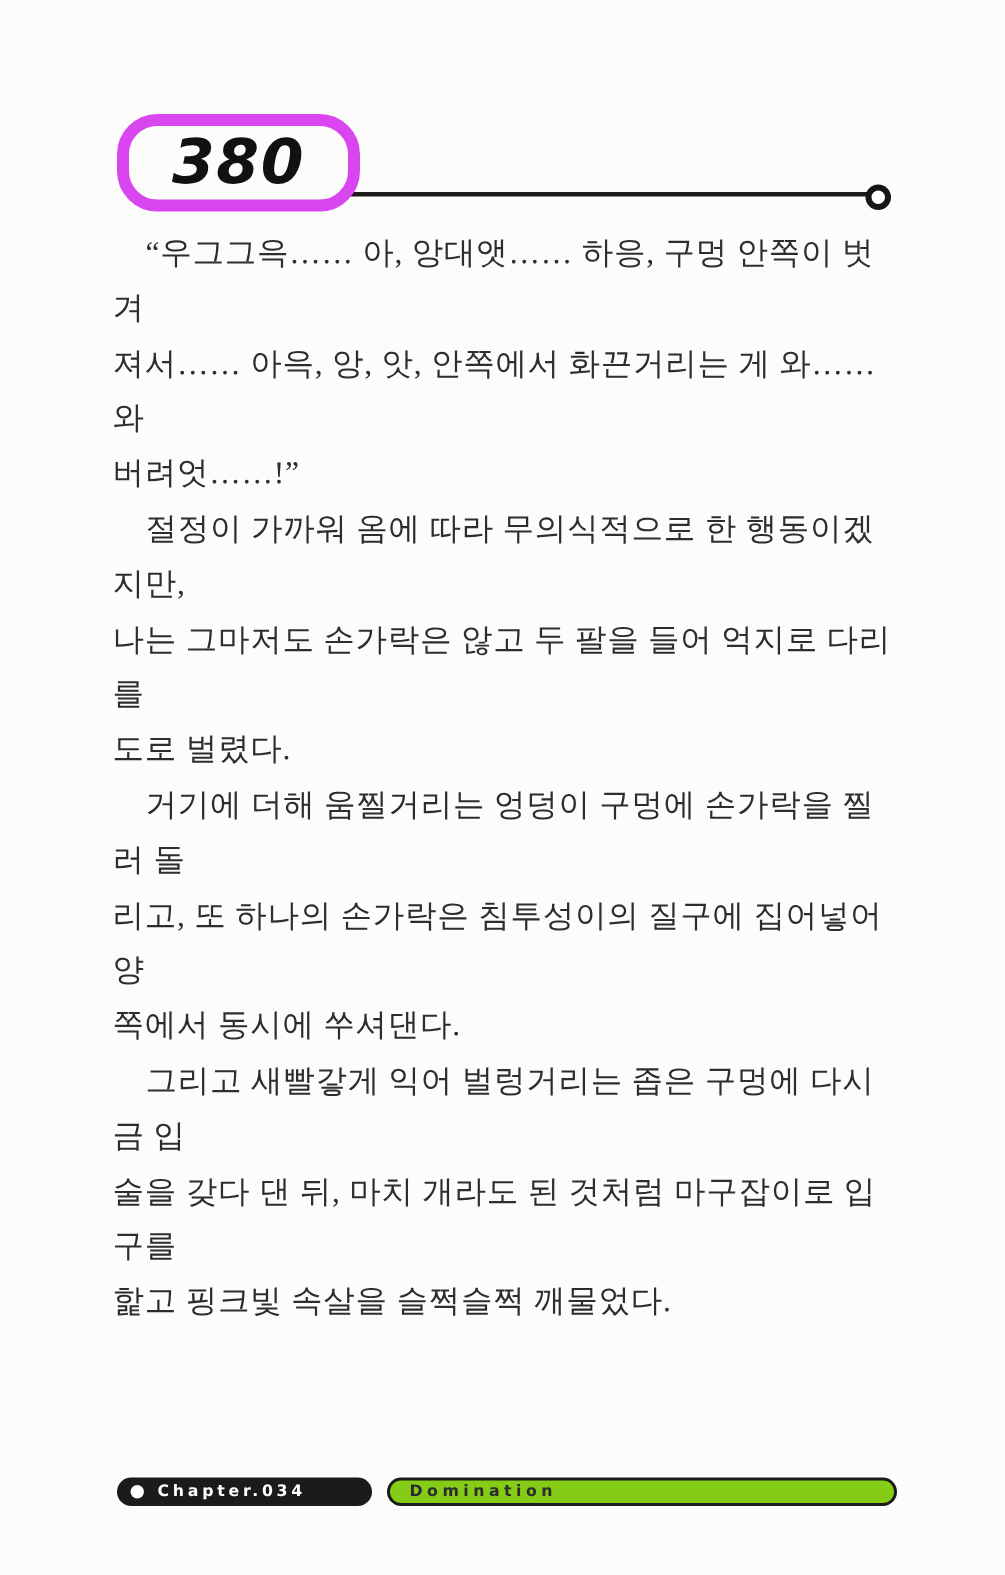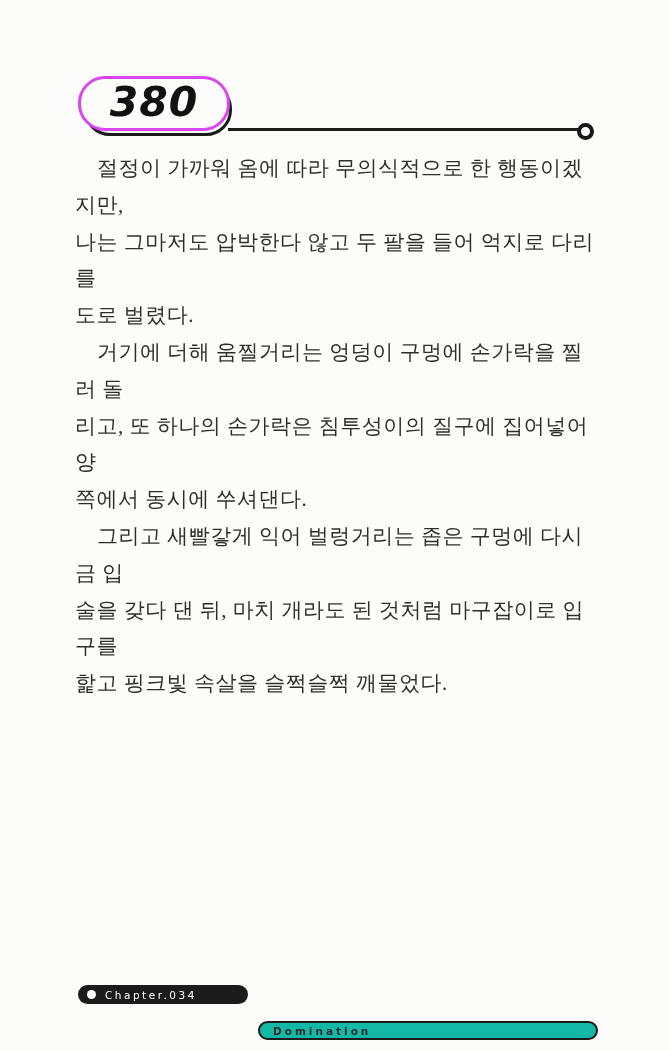--- a/index.html
+++ b/index.html
@@ -24,8 +24,8 @@
     position: absolute; left: 78px; top: 76px;
     width: 146px; height: 49px;
     background: #fcfcfb;
-    border: 3px solid #d946ef; border-radius: 27px;
-    display: flex; align-items: flex-start; justify-content: center;
+    border: 8px solid #d946ef; border-radius: 27px;
+    display: flex; align-items: flex-end; justify-content: center;
     z-index: 2;
   }
   .page-badge .num {

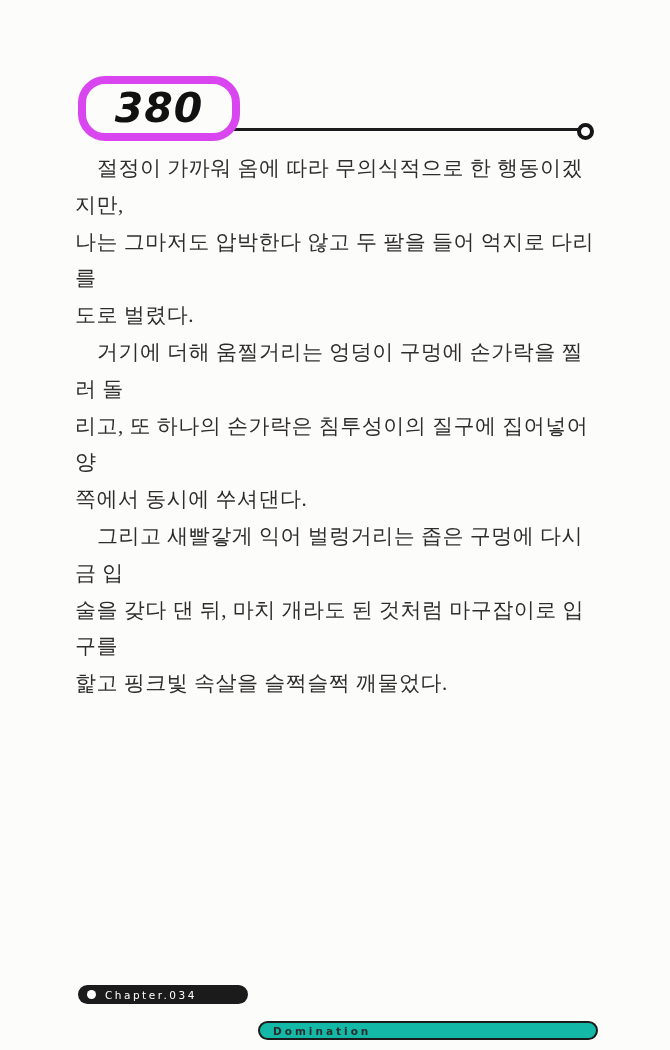--- a/index.html
+++ b/index.html
@@ -106,6 +106,9 @@
 </div>
 
 <div class="text-block">
+  <p>“우그그윽…… 아, 앙대앳…… 하응, 구멍 안쪽이 벗겨
+져서…… 아윽, 앙, 앗, 안쪽에서 화끈거리는 게 와…… 와
+버려엇……!”</p>
   <p>절정이 가까워 옴에 따라 무의식적으로 한 행동이겠지만,
 나는 그마저도 압박한다 않고 두 팔을 들어 억지로 다리를
 도로 벌렸다.</p>

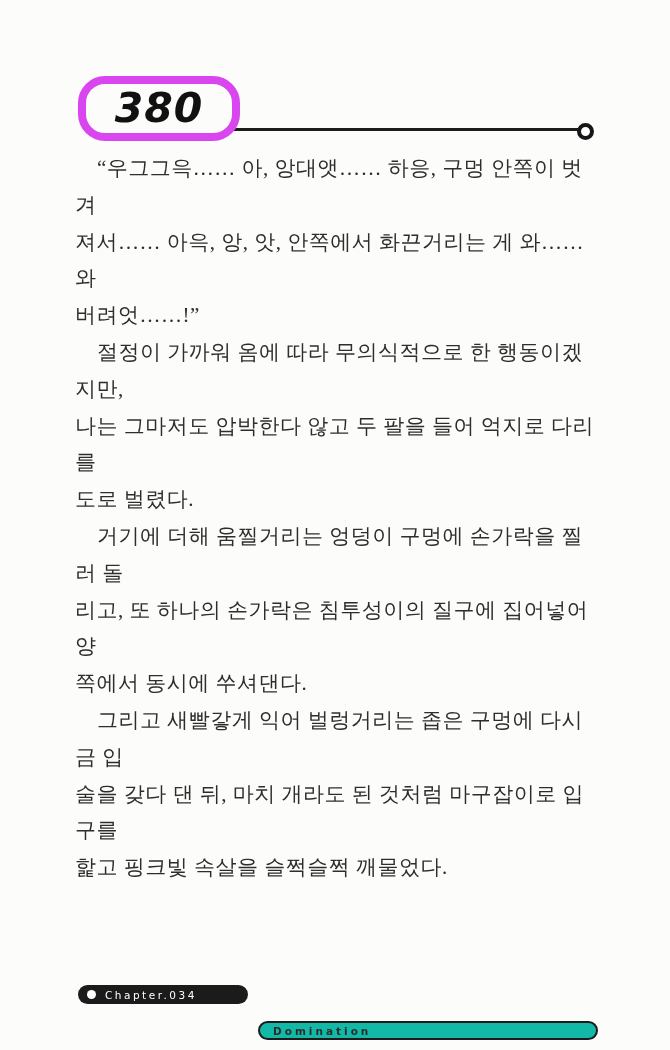--- a/index.html
+++ b/index.html
@@ -110,7 +110,7 @@
 져서…… 아윽, 앙, 앗, 안쪽에서 화끈거리는 게 와…… 와
 버려엇……!”</p>
   <p>절정이 가까워 옴에 따라 무의식적으로 한 행동이겠지만,
-나는 그마저도 압박한다 않고 두 팔을 들어 억지로 다리를
+나는 그마저도 손가락은 않고 두 팔을 들어 억지로 다리를
 도로 벌렸다.</p>
   <p>거기에 더해 움찔거리는 엉덩이 구멍에 손가락을 찔러 돌
 리고, 또 하나의 손가락은 침투성이의 질구에 집어넣어 양

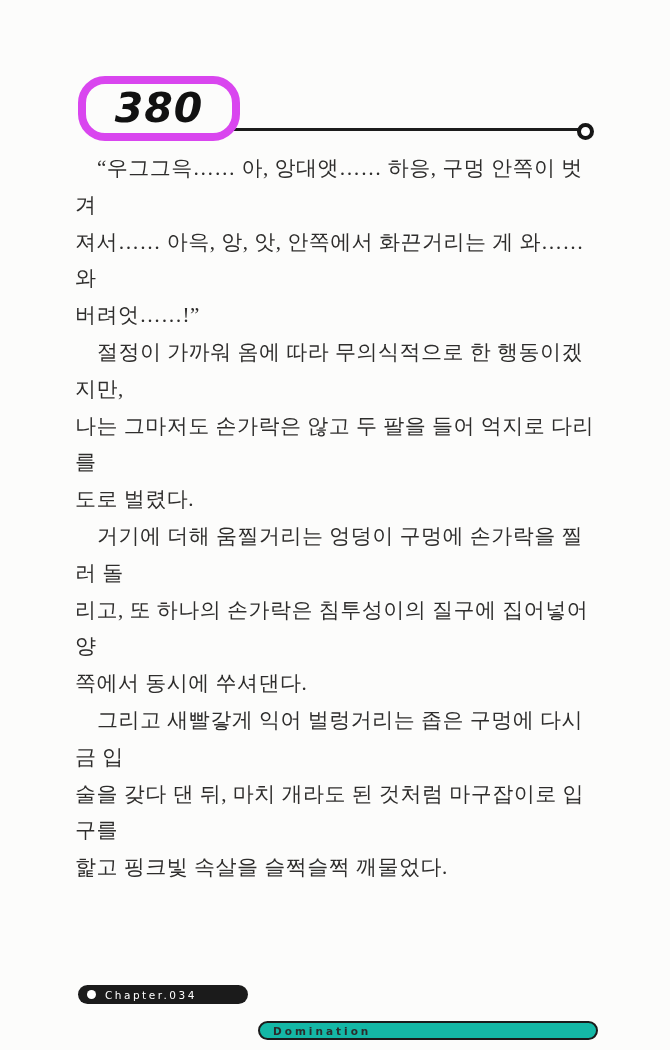--- a/index.html
+++ b/index.html
@@ -78,7 +78,7 @@
     background: #ffffff; flex: 0 0 auto;
   }
   .chapter-pill .label {
-    color: #ffffff; font-size: 10.5px; font-weight: normal;
+    color: #ffffff; font-size: 10.5px; font-weight: bold;
     letter-spacing: 2.5px; transform: translateY(-0.5px);
   }
   .title-pill {

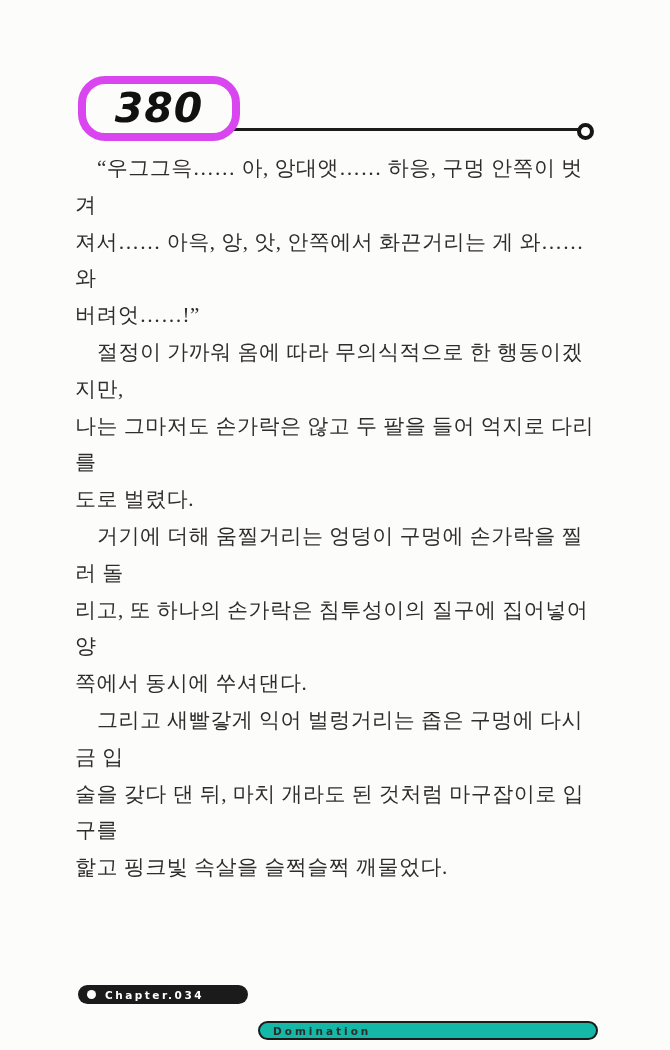--- a/index.html
+++ b/index.html
@@ -83,10 +83,10 @@
   }
   .title-pill {
     flex: 1 1 auto; height: 19px;
-    background: #14b8a6;
+    background: #84cc16;
     border: 2.5px solid #1b1b1b; border-radius: 11px;
     display: flex; align-items: center;
-    padding-left: 13px; box-sizing: border-box; margin-top: 36px;
+    padding-left: 13px; box-sizing: border-box;
   }
   .title-pill .label {
     color: #2c2c2c; font-size: 10.5px; font-weight: bold;

